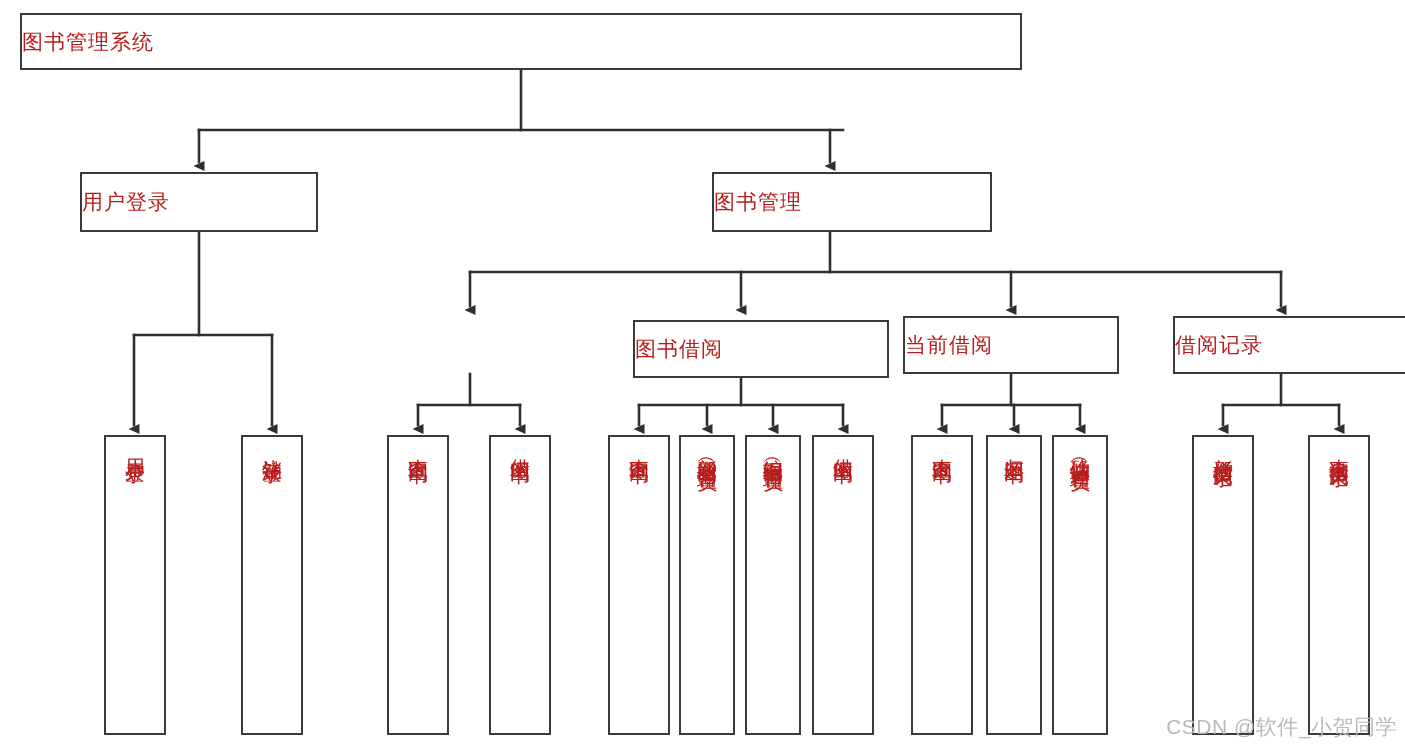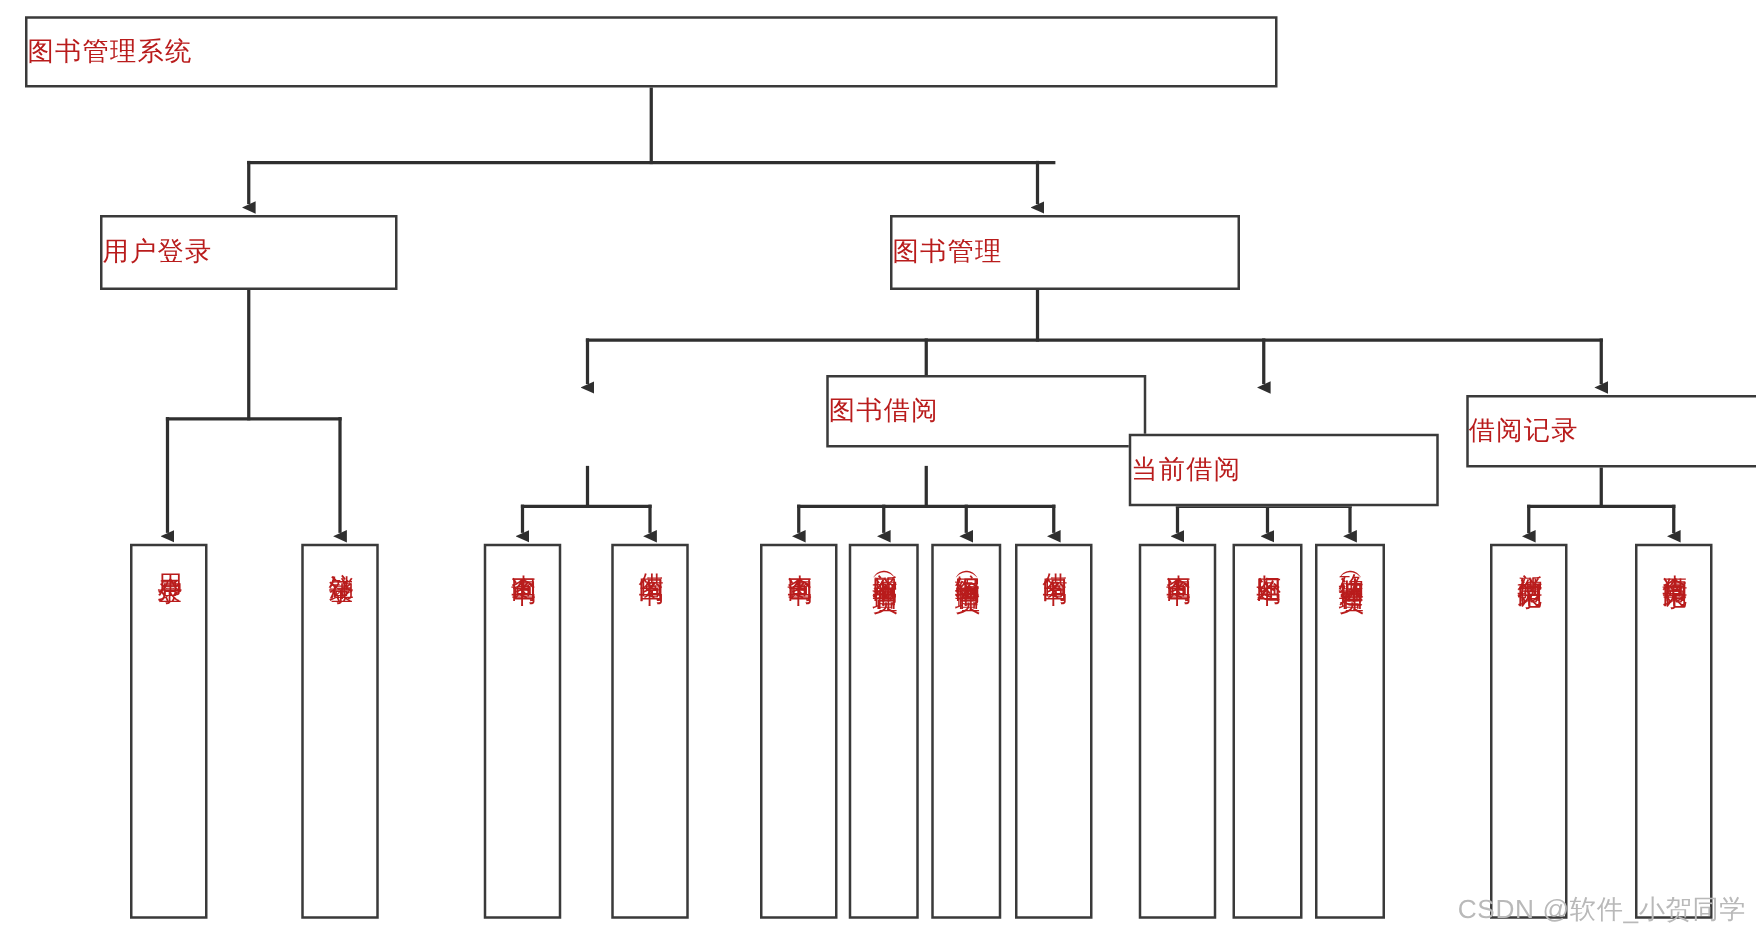--- a/index.html
+++ b/index.html
@@ -140,7 +140,7 @@
     <span class="vtext">注销登录</span>
   </div>
 
-  <div class="node h" style="left: 633px; top: 300px; width: 256px; height: 58px; margin-left: 28px;">
+  <div class="node h" style="left: 633px; top: 320px; width: 256px; height: 58px;">
     <span>图书借阅</span>
   </div>
   <div class="node h" style="left: 903px; top: 316px; width: 248px; height: 58px; margin-top: 31px;">

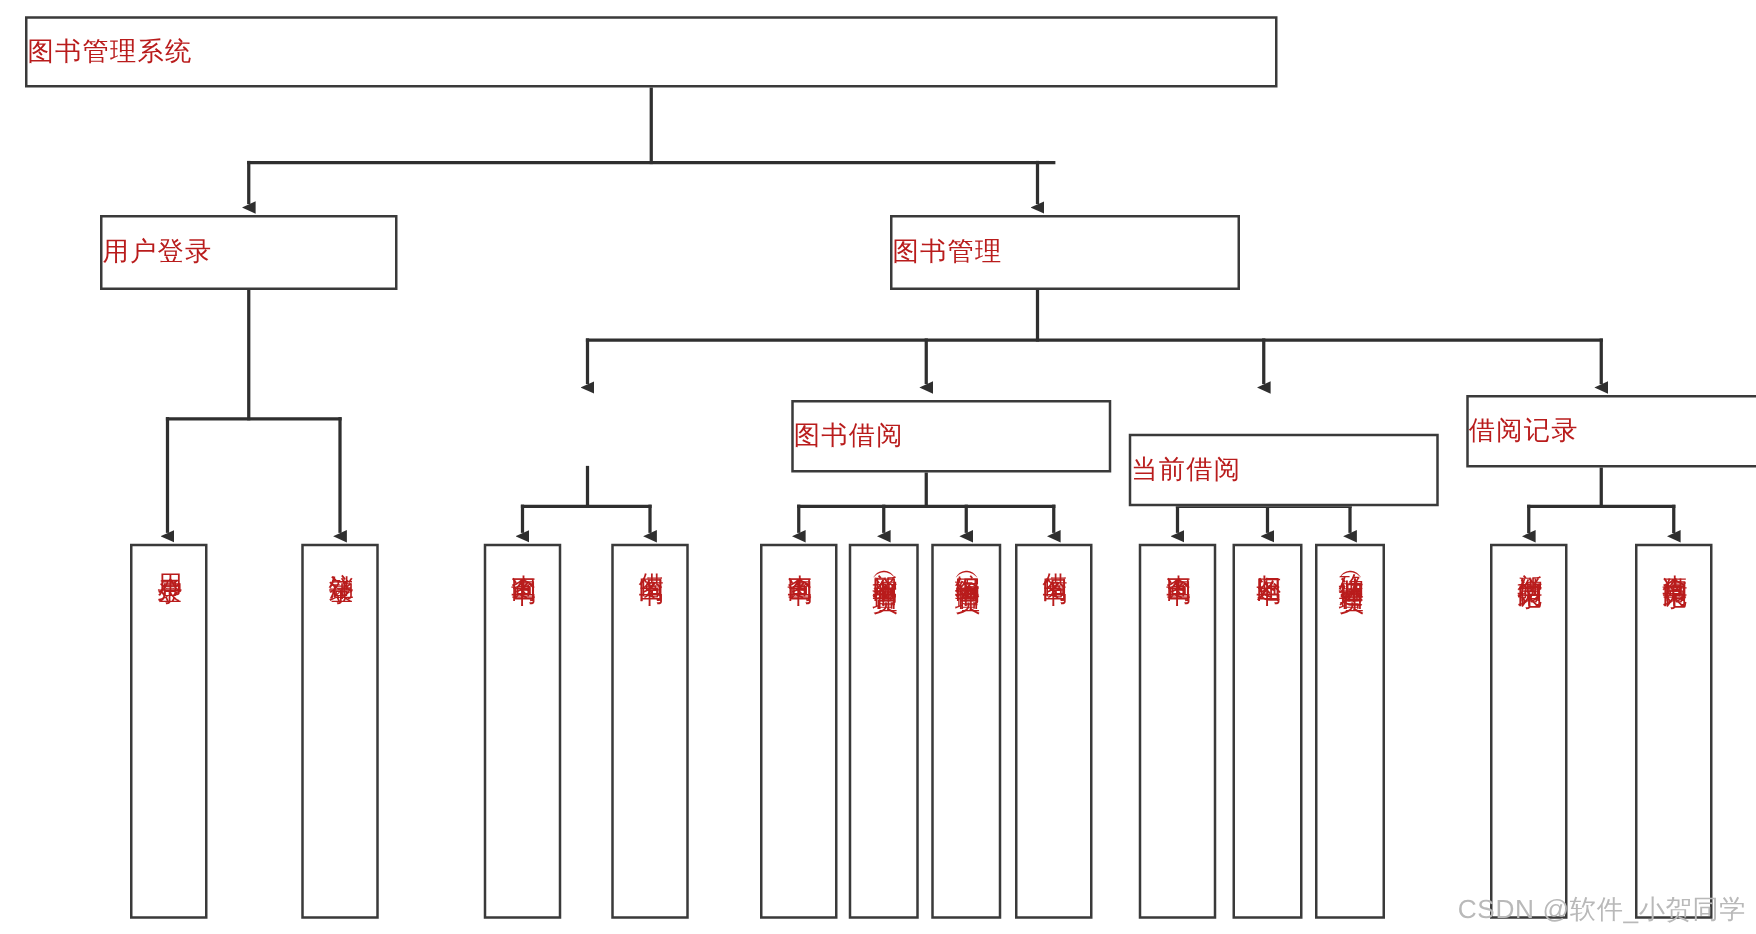--- a/index.html
+++ b/index.html
@@ -143,7 +143,7 @@
   <div class="node h" style="left: 633px; top: 320px; width: 256px; height: 58px;">
     <span>图书借阅</span>
   </div>
-  <div class="node h" style="left: 903px; top: 316px; width: 248px; height: 58px; margin-top: 31px;">
+  <div class="node h" style="left: 903px; top: 316px; width: 216px; height: 58px;">
     <span>当前借阅</span>
   </div>
   <div class="node h" style="left: 1173px; top: 316px; width: 260px; height: 58px;">

